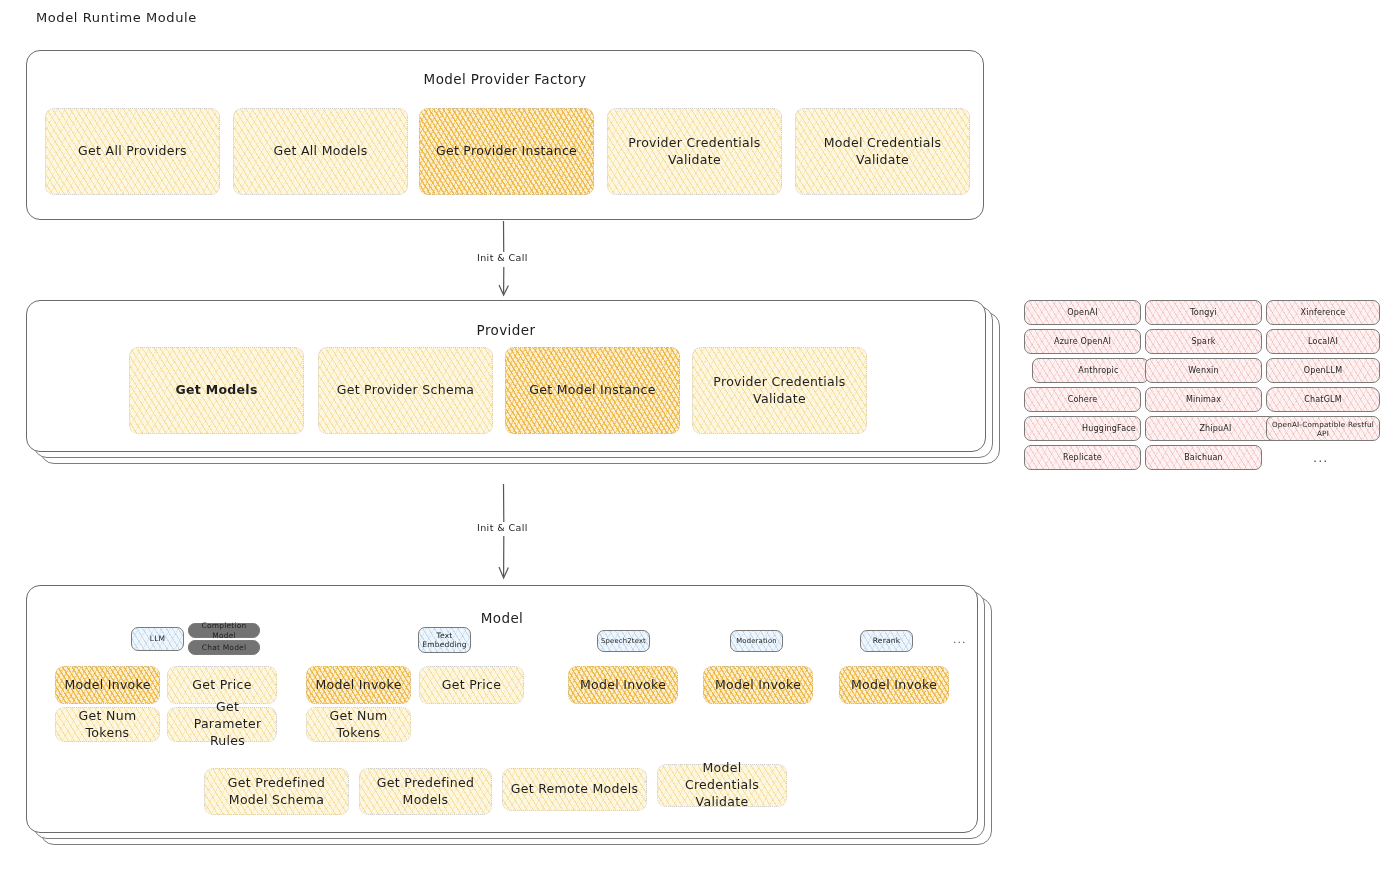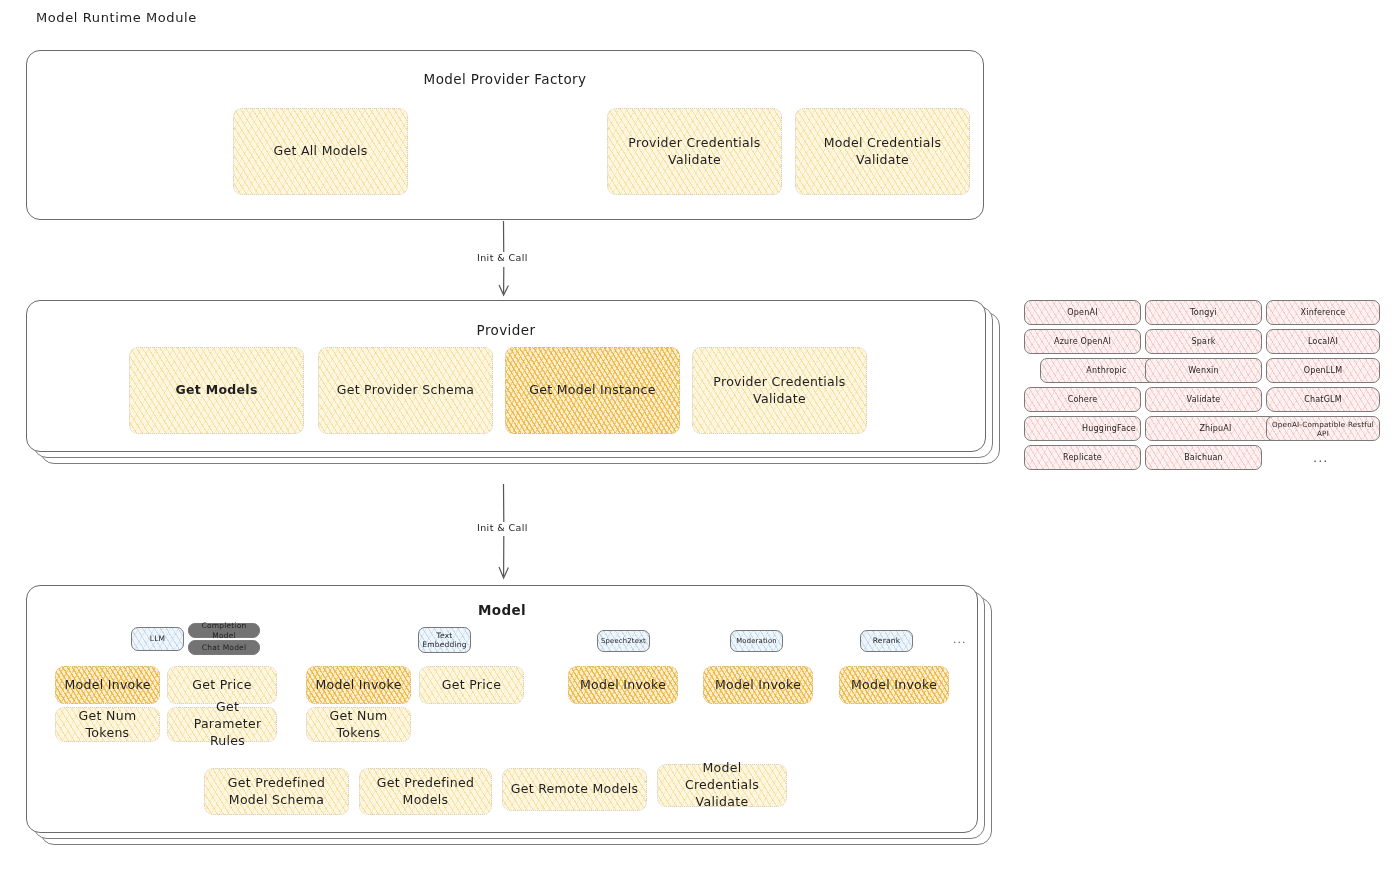--- a/index.html
+++ b/index.html
@@ -158,6 +158,9 @@
   <div class="card" style="left:26px; top:50px; width:958px; height:170px;">
     <div class="card-title" style="top:20px;">Model Provider Factory</div>
 
+    <div class="hbox fill-yellow" style="left:18px; top:57px; width:175px; height:87px;">
+      <span>Get All Providers</span>
+    </div>
     <div class="hbox fill-yellow" style="left:206px; top:57px; width:175px; height:87px;">
       <span>Get All Models</span>
     </div>

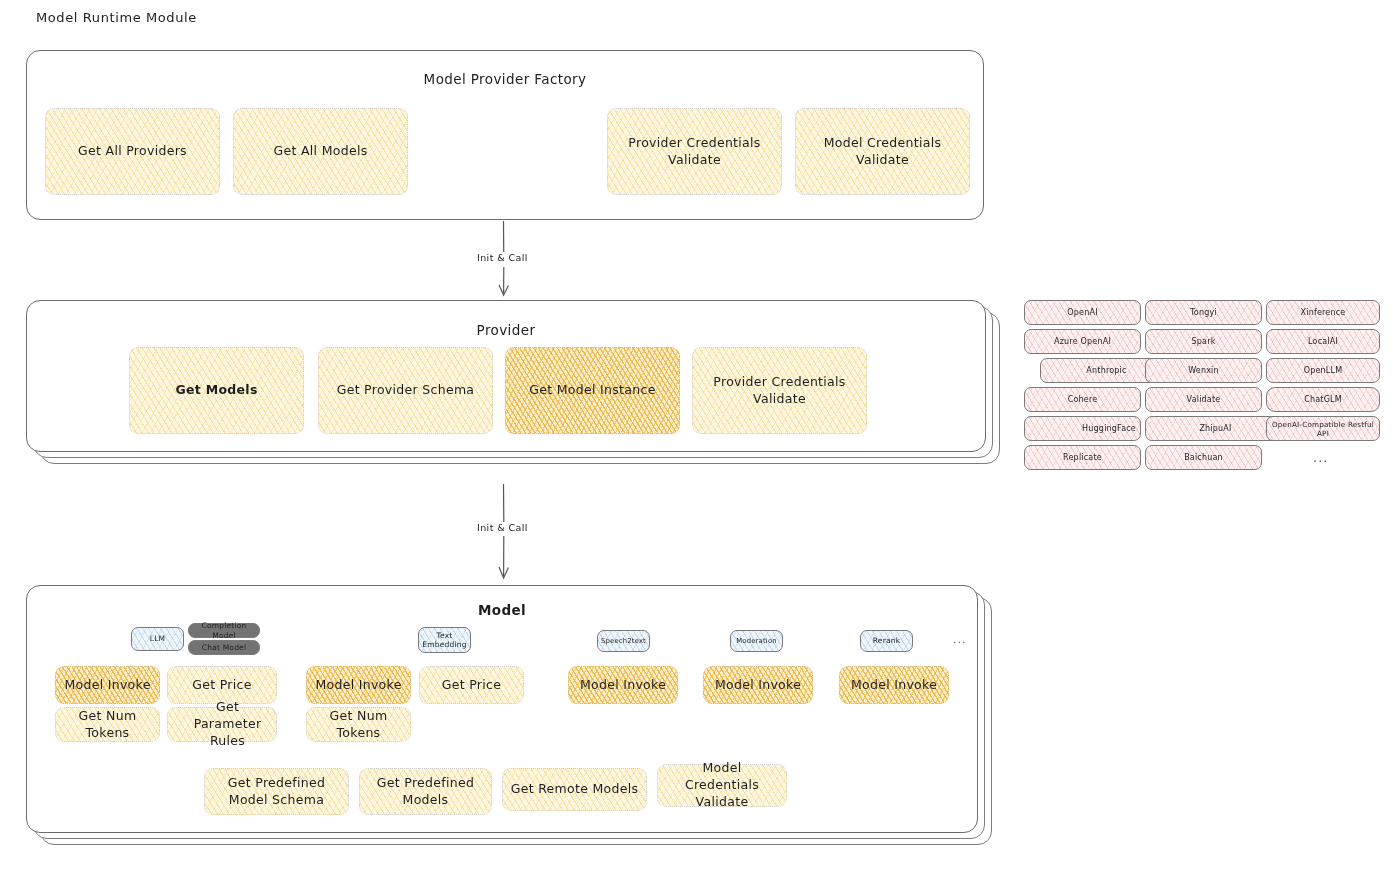--- a/index.html
+++ b/index.html
@@ -164,6 +164,9 @@
     <div class="hbox fill-yellow" style="left:206px; top:57px; width:175px; height:87px;">
       <span>Get All Models</span>
     </div>
+    <div class="hbox fill-orange" style="left:392px; top:57px; width:175px; height:87px;">
+      <span>Get Provider Instance</span>
+    </div>
     <div class="hbox fill-yellow" style="left:580px; top:57px; width:175px; height:87px;">
       <span>Provider Credentials Validate</span>
     </div>

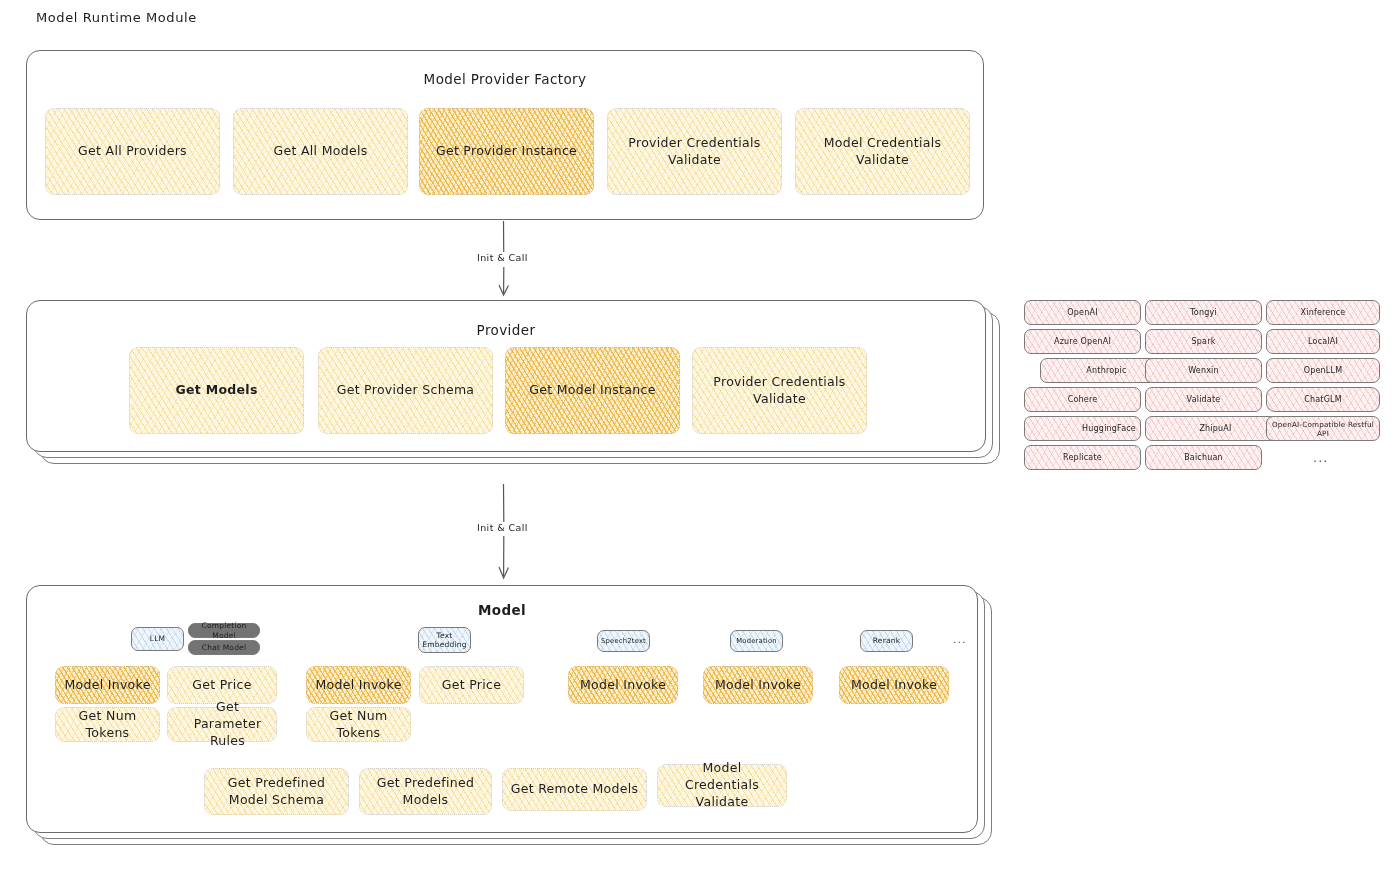--- a/index.html
+++ b/index.html
@@ -211,7 +211,7 @@
     <div class="prov fill-pink" style="left:0px; top:29px; width:117px; height:25px;">
       <span>Azure OpenAI</span>
     </div>
-    <div class="prov fill-pink" style="left:16px; top:58px; width:117px; height:25px;padding-left:20px;">
+    <div class="prov fill-pink" style="left:8px; top:58px; width:117px; height:25px;padding-left:20px;">
       <span>Anthropic</span>
     </div>
     <div class="prov fill-pink" style="left:0px; top:87px; width:117px; height:25px;">

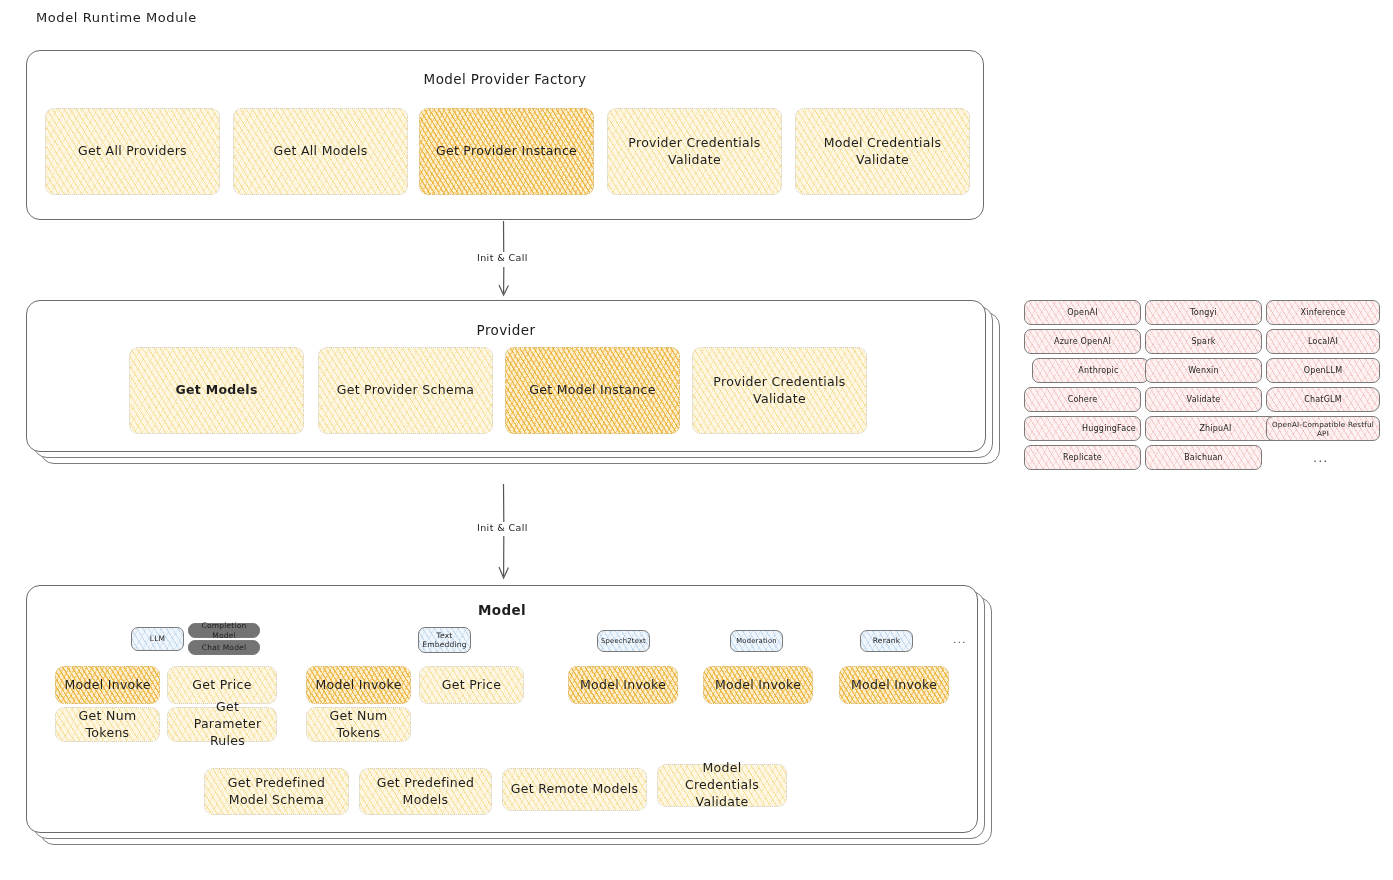--- a/index.html
+++ b/index.html
@@ -234,7 +234,7 @@
       <span>Wenxin</span>
     </div>
     <div class="prov fill-pink" style="left:121px; top:87px; width:117px; height:25px;">
-      <span>Validate</span>
+      <span>Minimax</span>
     </div>
     <div class="prov fill-pink" style="left:121px; top:116px; width:141px; height:25px;">
       <span>ZhipuAI</span>

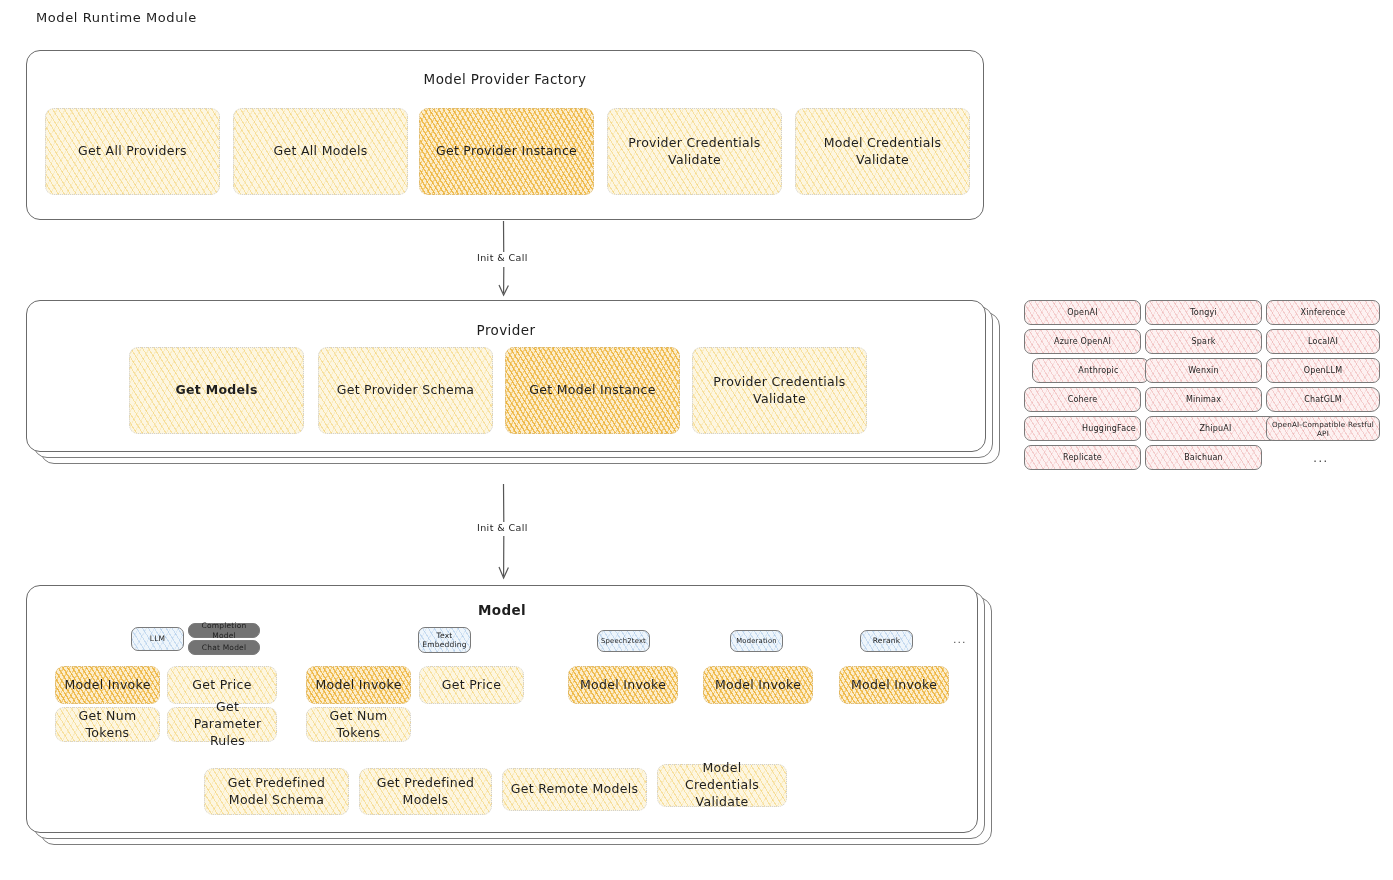--- a/index.html
+++ b/index.html
@@ -273,7 +273,7 @@
   <div class="deck" style="left:33px; top:591px; width:952px; height:248px;"></div>
 
   <div class="card" style="left:26px; top:585px; width:952px; height:248px; z-index:2;">
-    <div class="card-title" style="top:16px;font-weight:bold;">Model</div>
+    <div class="card-title" style="top:24px;">Model</div>
 
     <div class="badge fill-blue" style="left:104px; top:41px; width:53px; height:24px;">
       <span>LLM</span>

